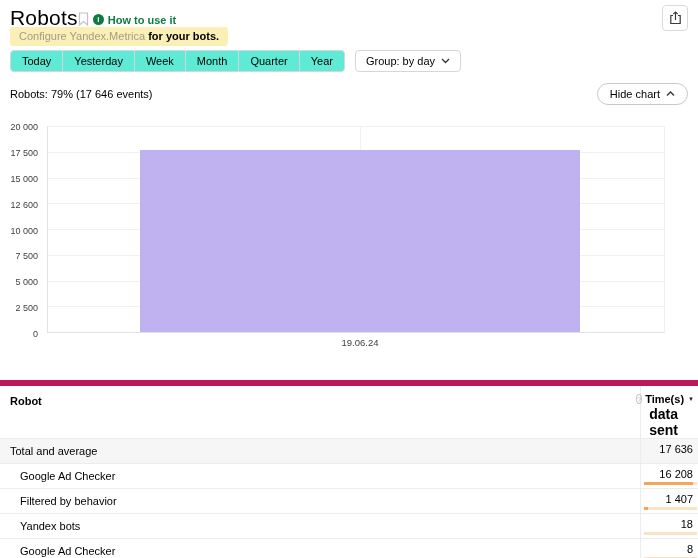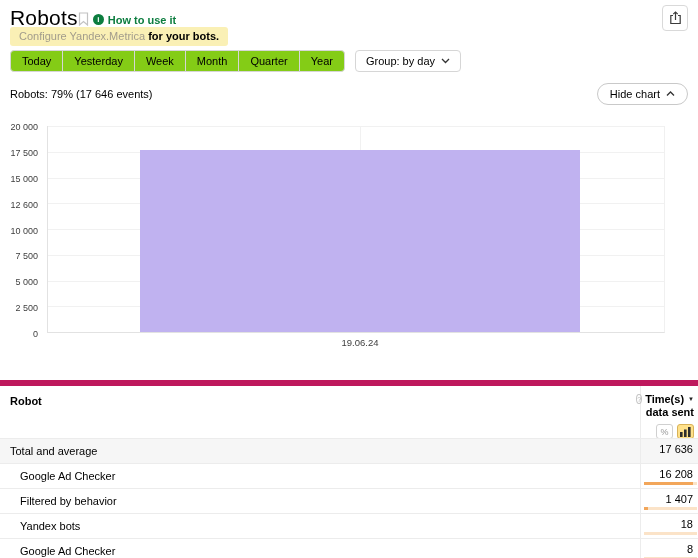--- a/index.html
+++ b/index.html
@@ -23,7 +23,7 @@
   
   #toolbar { position:absolute; top:50px; left:10px; display:flex; gap:10px; align-items:center; }
   .seg { display:flex; }
-  .seg .seg-btn { padding:4px 11px; background:#84cc16; border:1px solid #d6d6d6; margin-left:-1px; font-size:11px; font-family:inherit; color:#000; cursor:pointer; }
+  .seg .seg-btn { padding:4px 11px; background:#5eead4; border:1px solid #d6d6d6; margin-left:-1px; font-size:11px; font-family:inherit; color:#000; cursor:pointer; }
   .seg .seg-btn:first-child { border-radius:4px 0 0 4px; margin-left:0; }
   .seg .seg-btn:last-child { border-radius:0 4px 4px 0; }
   .tb-btn { display:flex; align-items:center; gap:6px; padding:4px 10px; border:1px solid #d6d6d6; border-radius:4px; background:#fff; font-size:11px; font-family:inherit; cursor:pointer; }

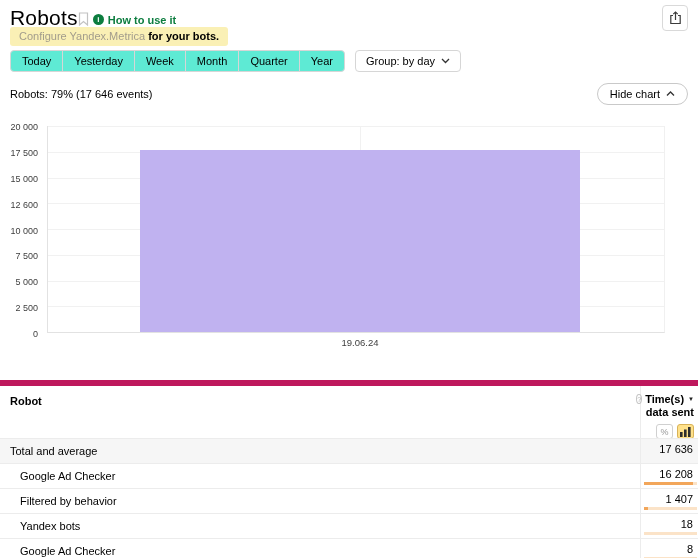--- a/index.html
+++ b/index.html
@@ -50,7 +50,7 @@
   .th-robot { position:absolute; left:10px; top:9px; font-size:11px; font-weight:700; }
   .value-col { position:absolute; right:0; top:0; bottom:0; width:58px; border-left:1px solid #ececec; }
   .metric-line1 { display:flex; justify-content:flex-end; align-items:center; gap:3px; margin:7px 4px 0 0; font-size:11px; font-weight:700; }
-  .metric-line2 { text-align:right; margin:1px 4px 0 0; font-size:11px; font-weight:700; }
+  .metric-line2 { text-align:right; margin:1px 20px 0 0; font-size:14px; font-weight:700; }
   .help-dot { width:10px; height:10px; border-radius:50%; border:1px solid #c4c4c4; color:#b0b0b0; font-size:7px; display:flex; align-items:center; justify-content:center; font-weight:400; }
   .sort-arrow { font-size:6px; color:#222; margin-left:1px; }
   .toggles { display:flex; justify-content:flex-end; gap:4px; margin:6px 4px 0 0; }

